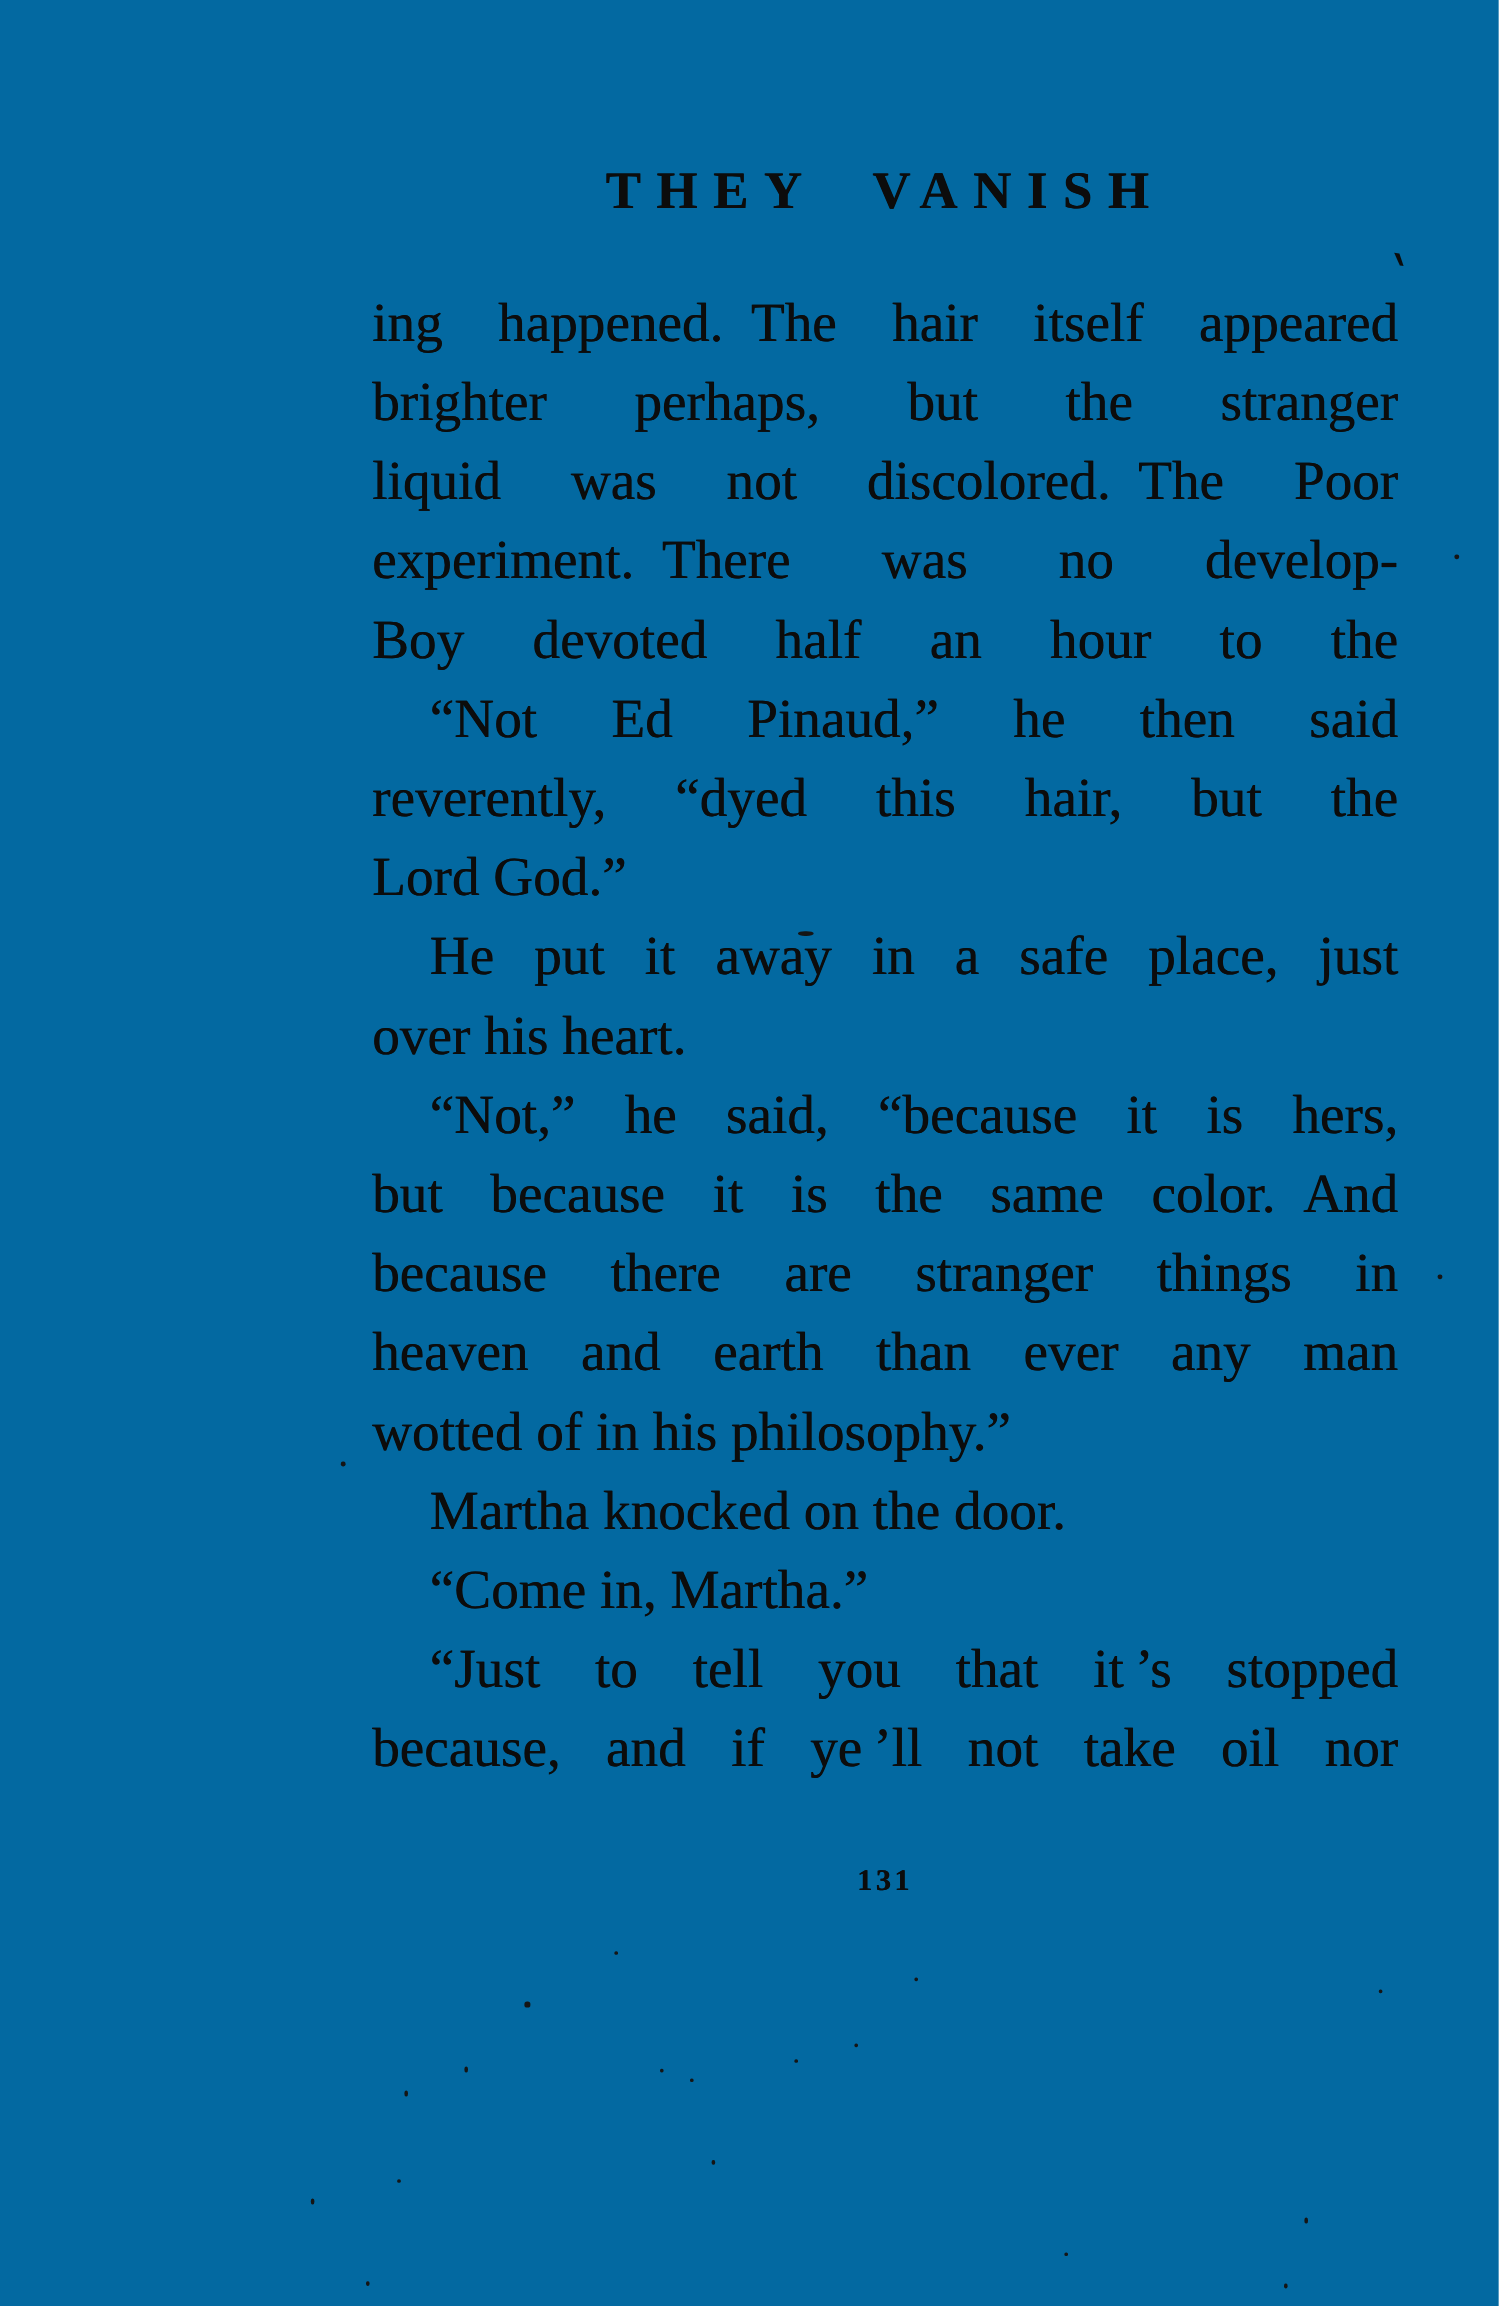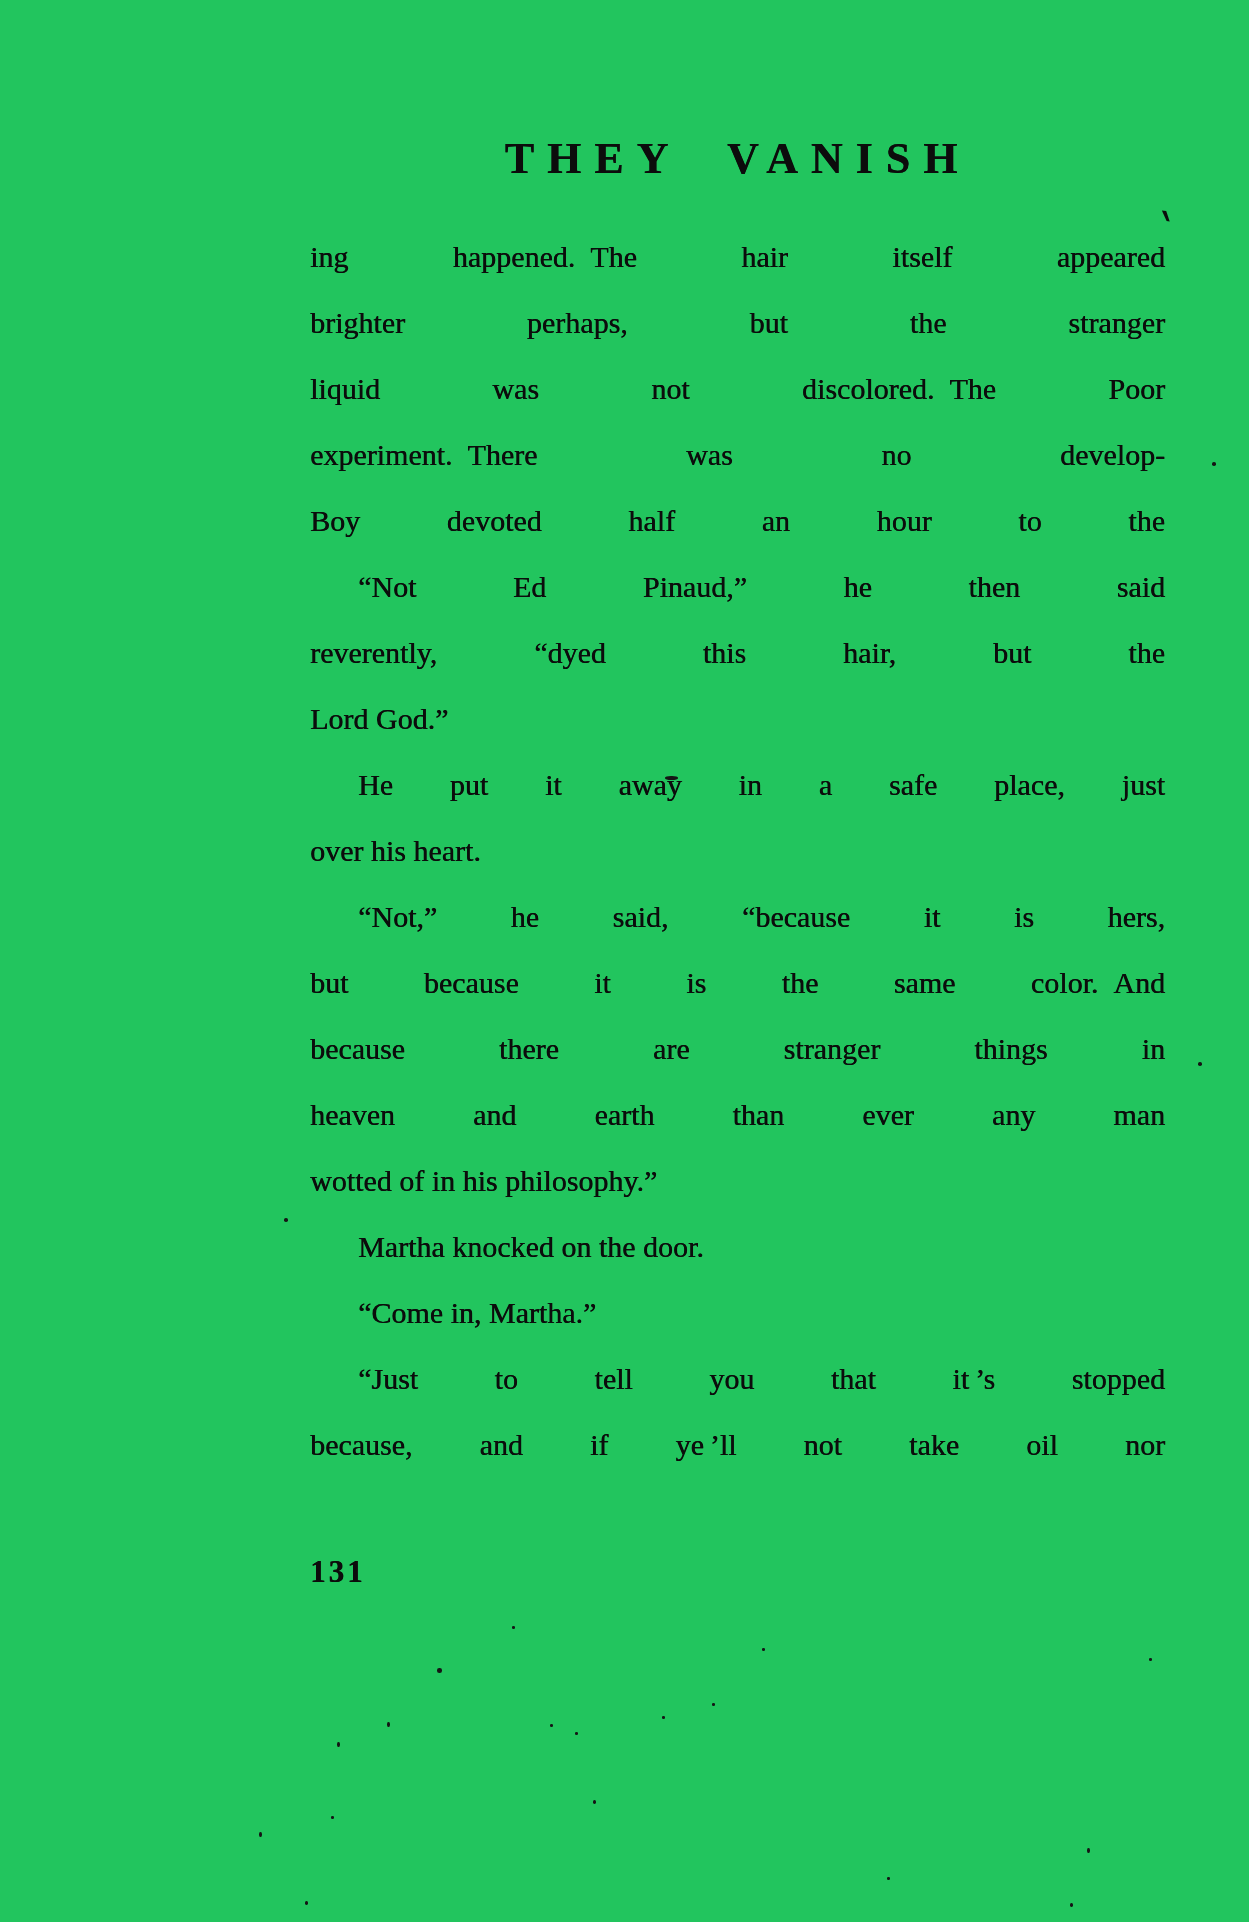--- a/index.html
+++ b/index.html
@@ -11,7 +11,7 @@
     position: relative;
     width: 1249px;
     height: 1922px;
-    background: #22c55e;
+    background: #0369a1;
     overflow: hidden;
     font-family: "Liberation Serif", serif;
     color: #0c0c0c;

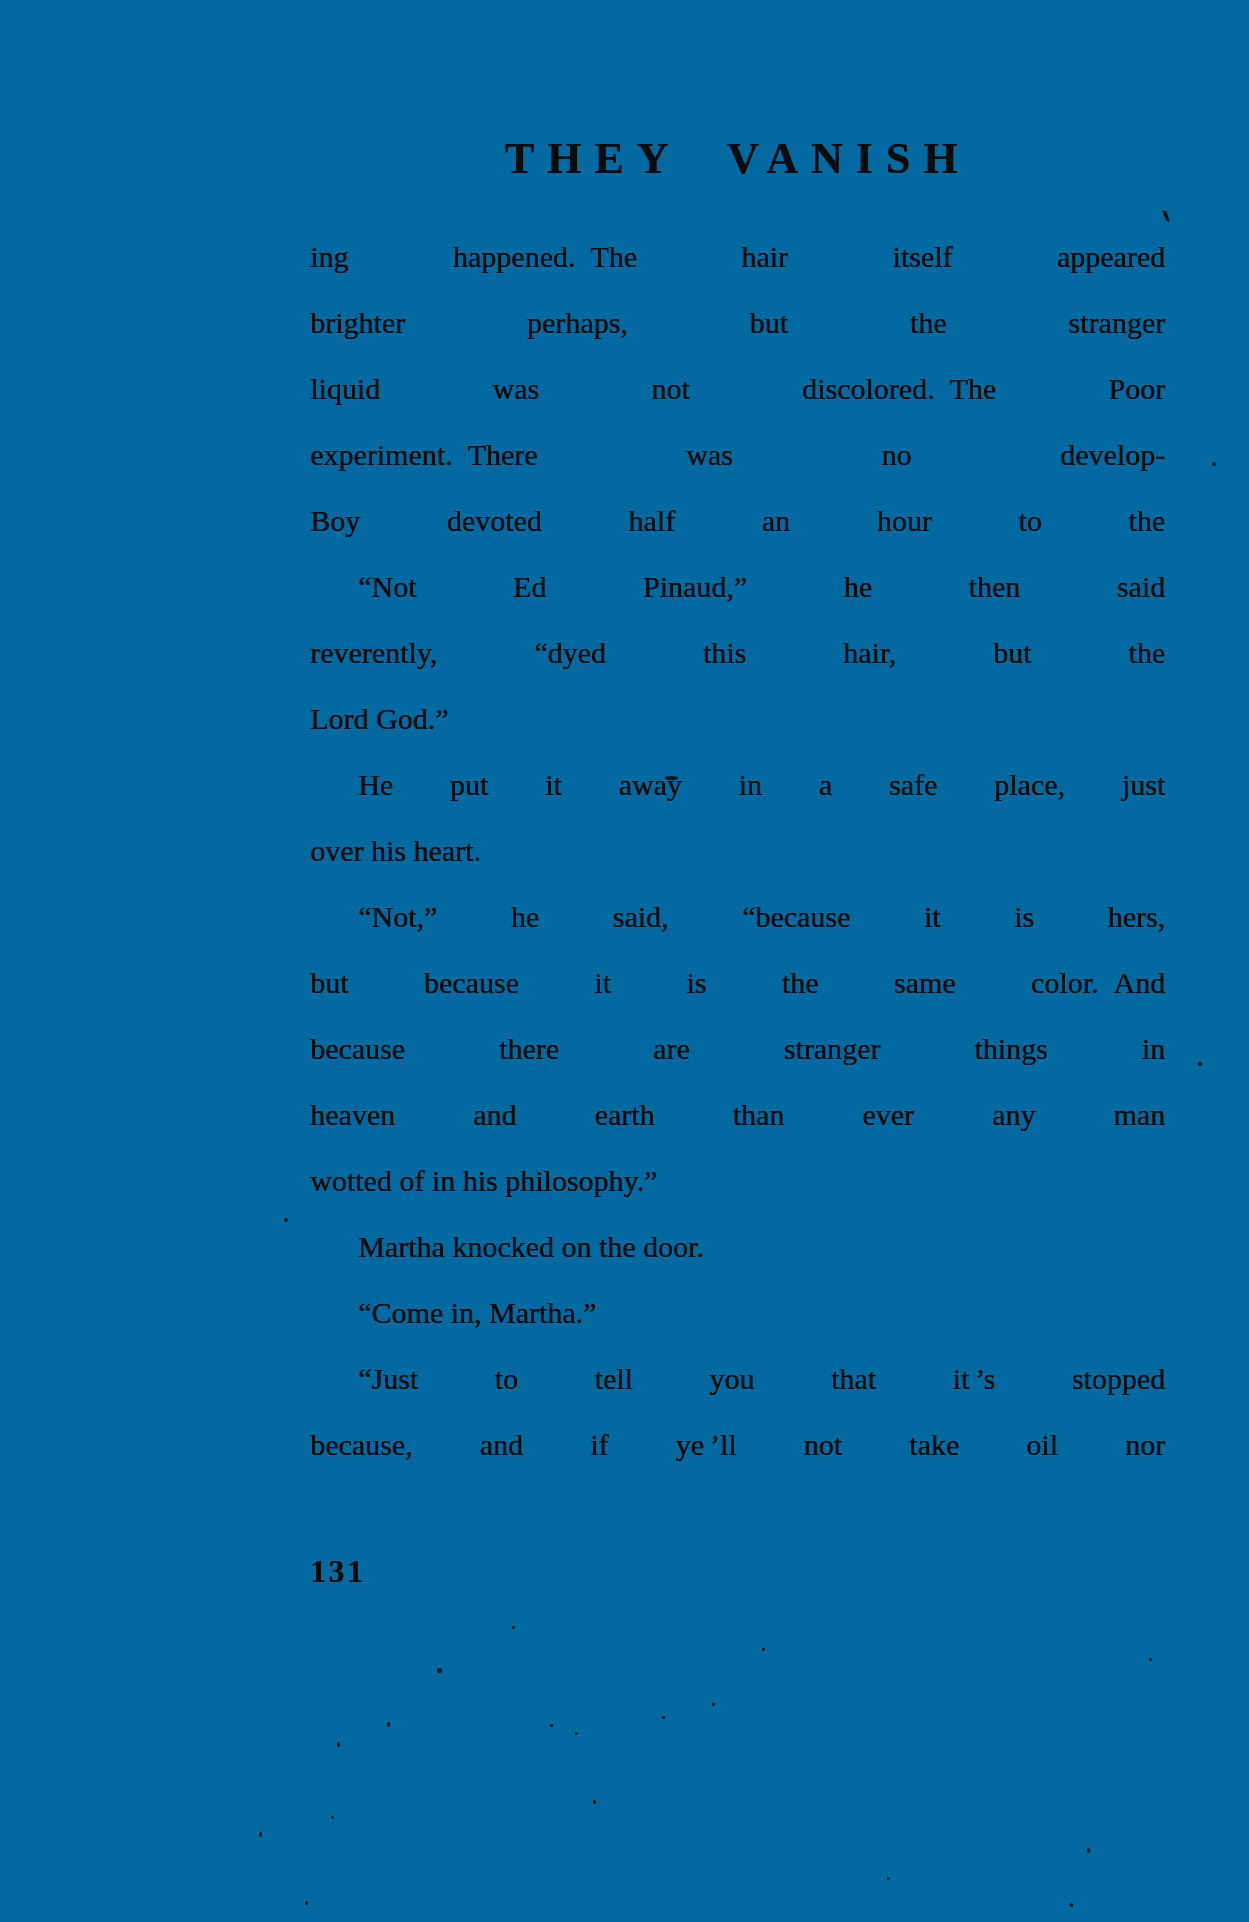--- a/index.html
+++ b/index.html
@@ -32,9 +32,9 @@
   .text-block {
     position: absolute;
     left: 310px;
-    top: 224px;
+    top: 236px;
     width: 855px;
-    font-size: 30px;
+    font-size: 46px;
     line-height: 66px;
     text-shadow: 0.4px 0 0 currentColor;
   }

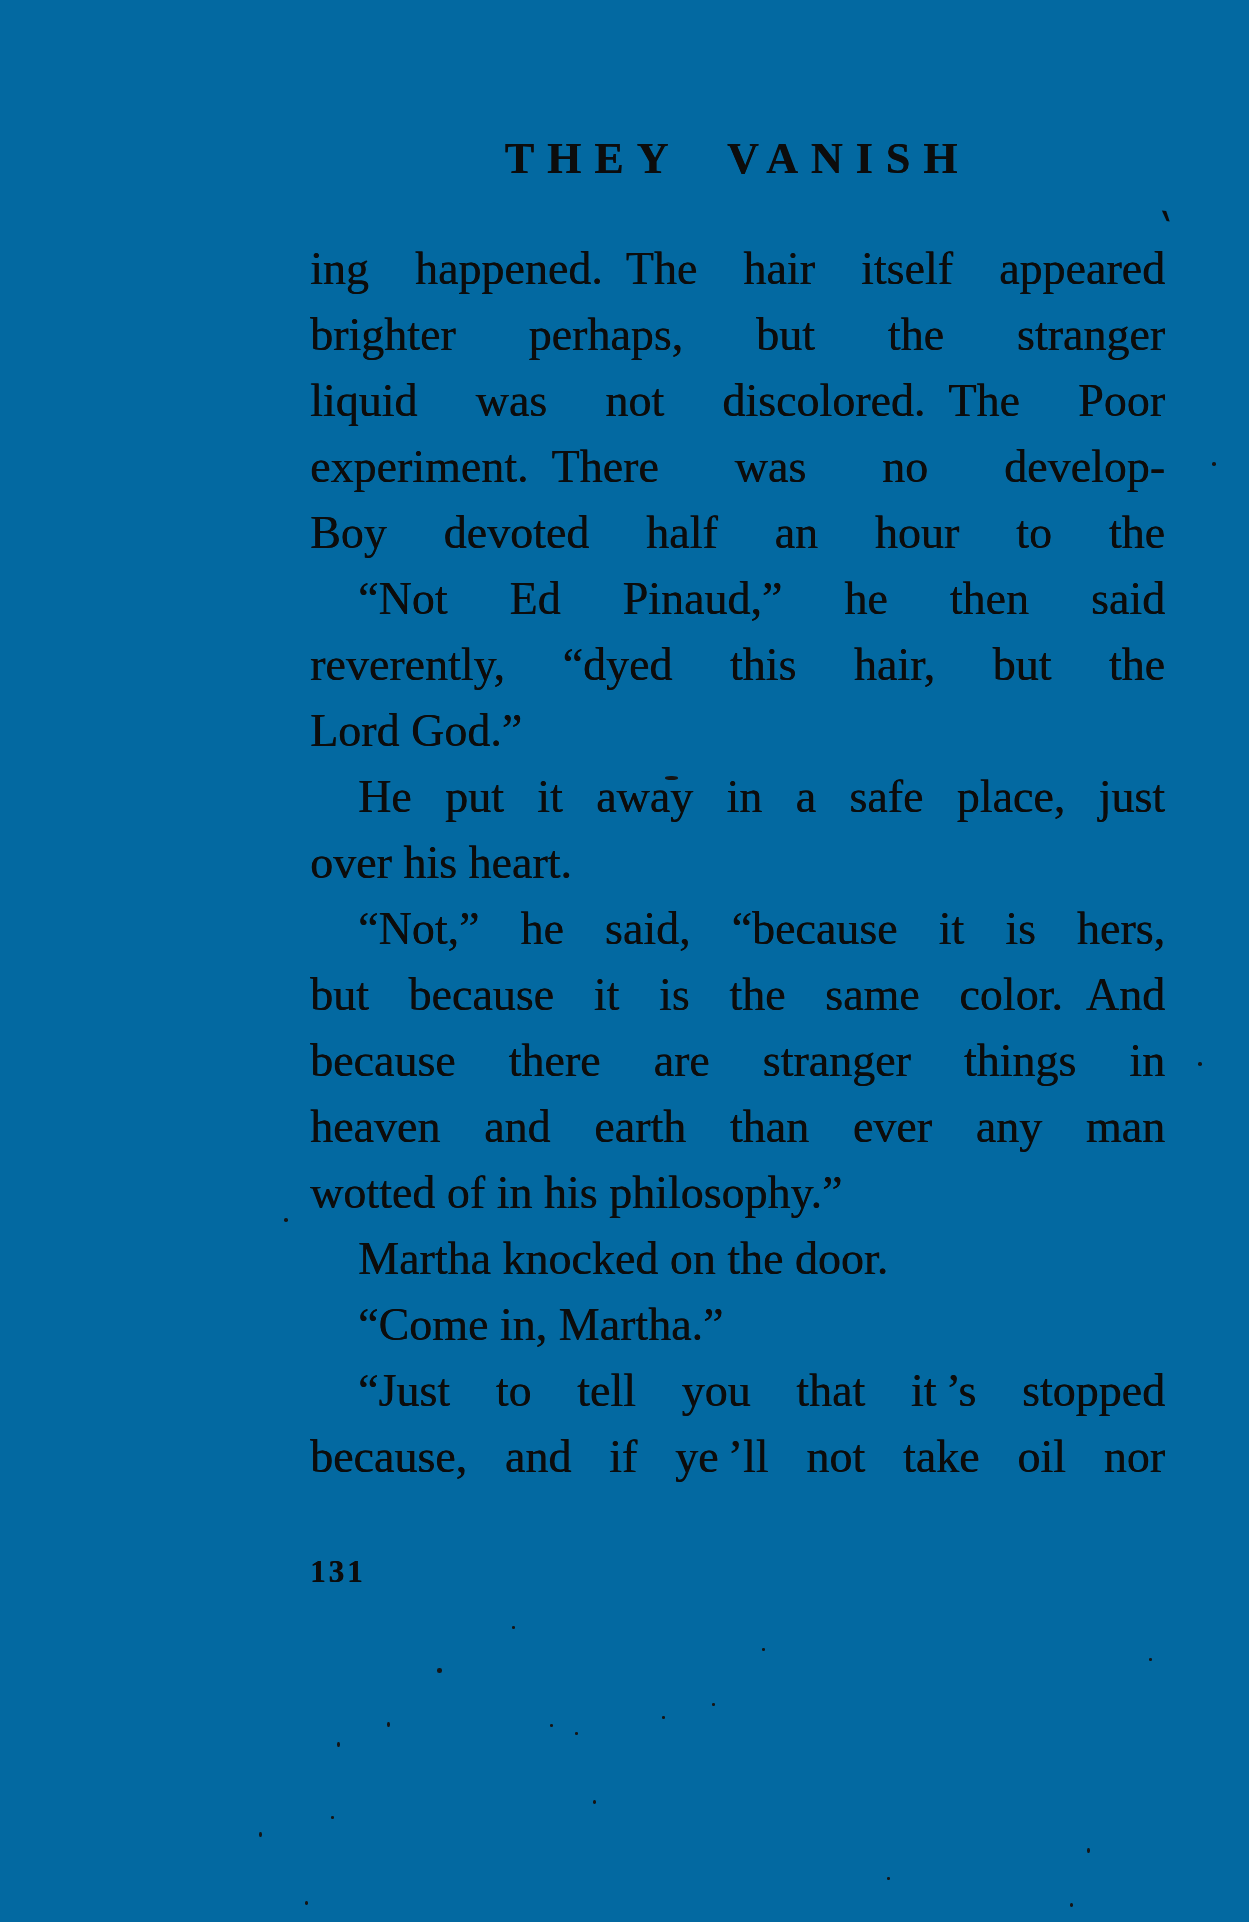--- a/index.html
+++ b/index.html
@@ -55,8 +55,8 @@
     left: 310px;
     top: 1554px;
     width: 855px;
-    text-align: left;
-    font-size: 31px;
+    text-align: center;
+    font-size: 25px;
     font-weight: 700;
     letter-spacing: 3px;
     font-feature-settings: "onum";

